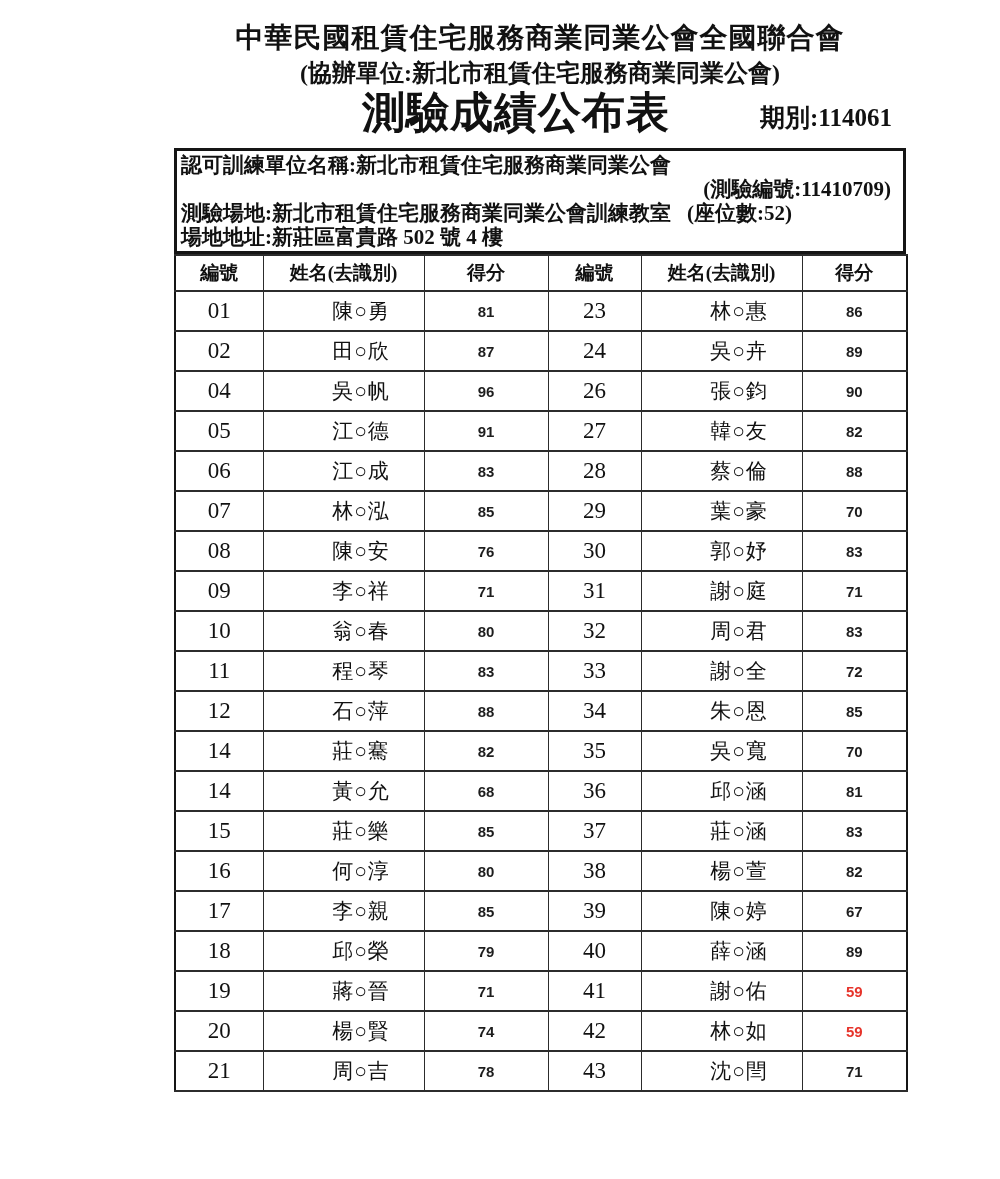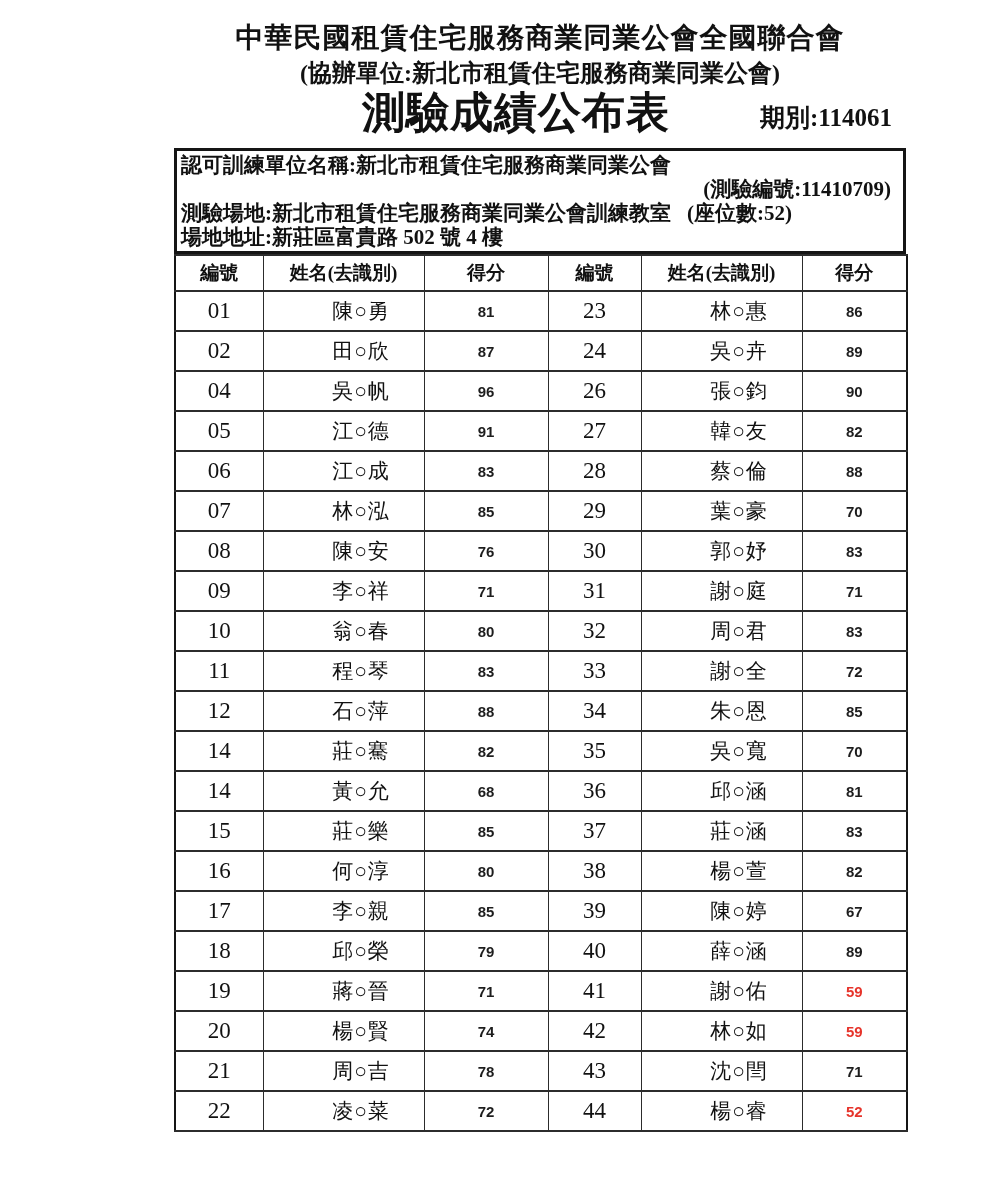--- a/index.html
+++ b/index.html
@@ -299,14 +299,6 @@
             <td class="cell-name">沈○閆</td>
             <td class="cell-score">71</td>
           </tr>
-          <tr>
-            <td class="cell-no">22</td>
-            <td class="cell-name">凌○菜</td>
-            <td class="cell-score">72</td>
-            <td class="cell-no">44</td>
-            <td class="cell-name">楊○睿</td>
-            <td class="cell-score fail">52</td>
-          </tr>
         </tbody>
     </table>
 

